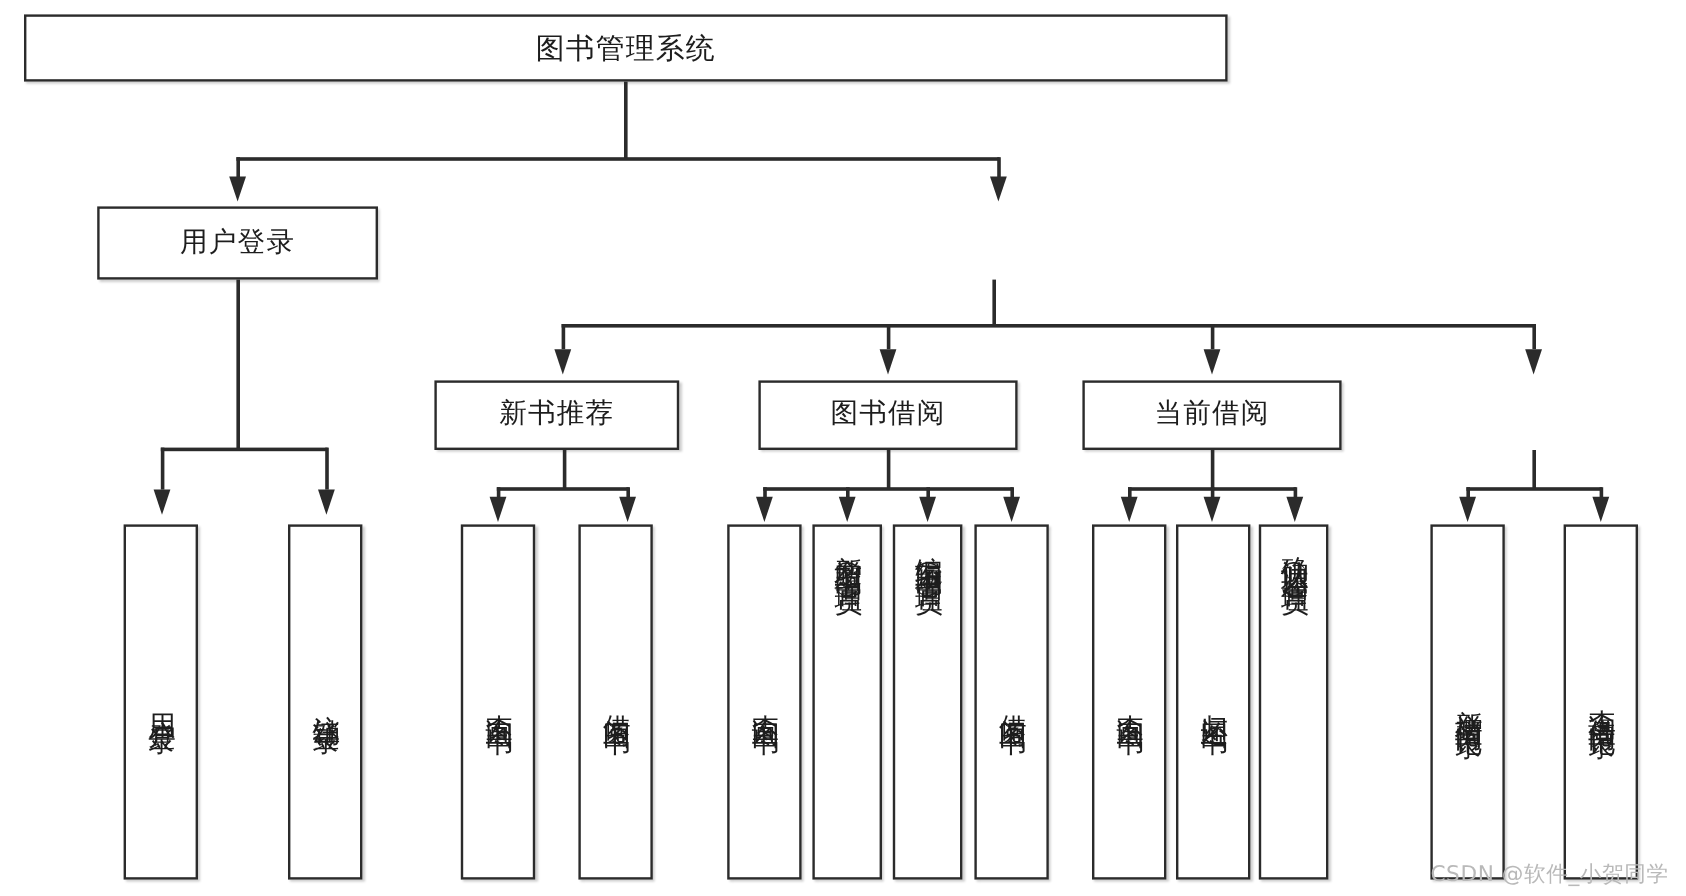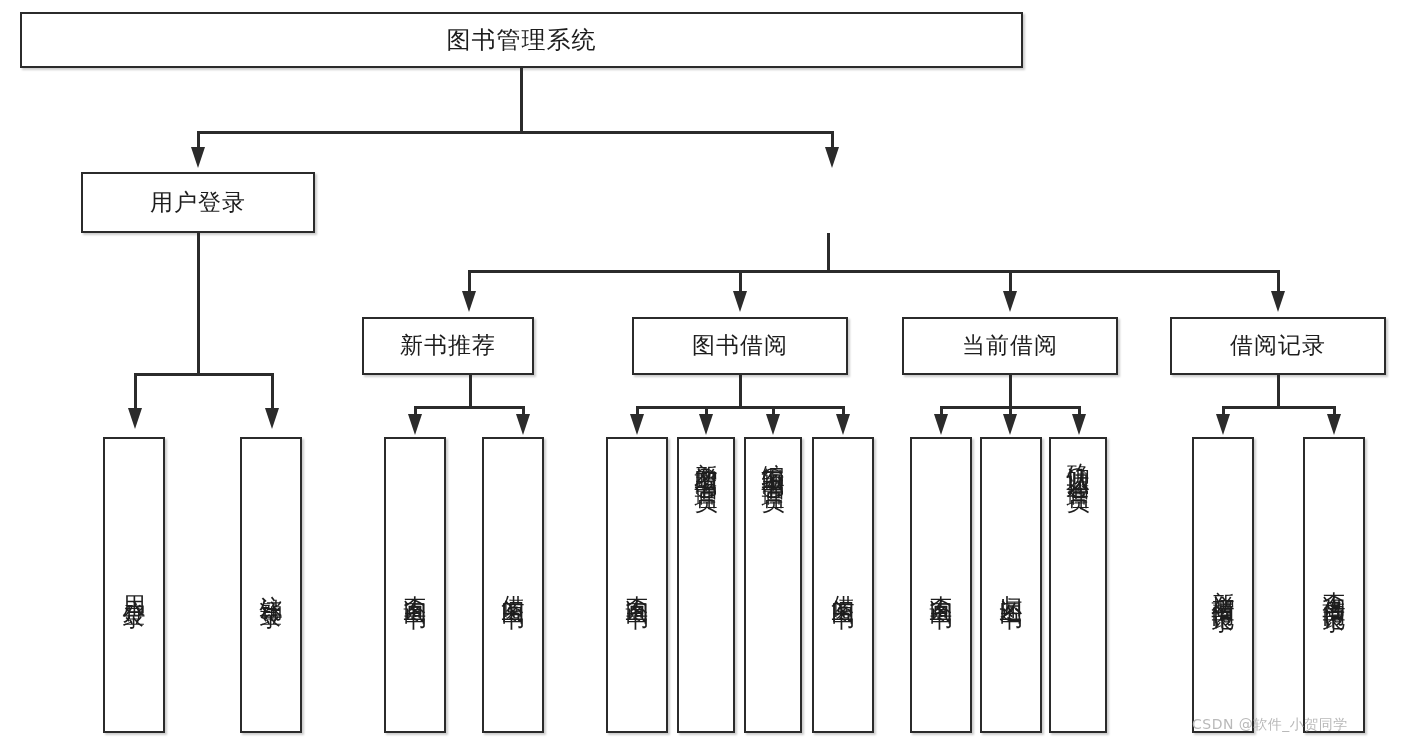--- a/index.html
+++ b/index.html
@@ -124,7 +124,7 @@
   <div class="arrow" style="left:1003px; top:291px;"></div>
   <div class="arrow" style="left:1271px; top:291px;"></div>
 
-  <div class="node" style="left:362px; top:317px; width:172px; height:58px;">
+  <div class="node" style="left:362px; top:317px; width:204px; height:58px;">
     <span class="label">新书推荐</span>
   </div>
   <div class="node" style="left:902px; top:317px; width:216px; height:58px;">

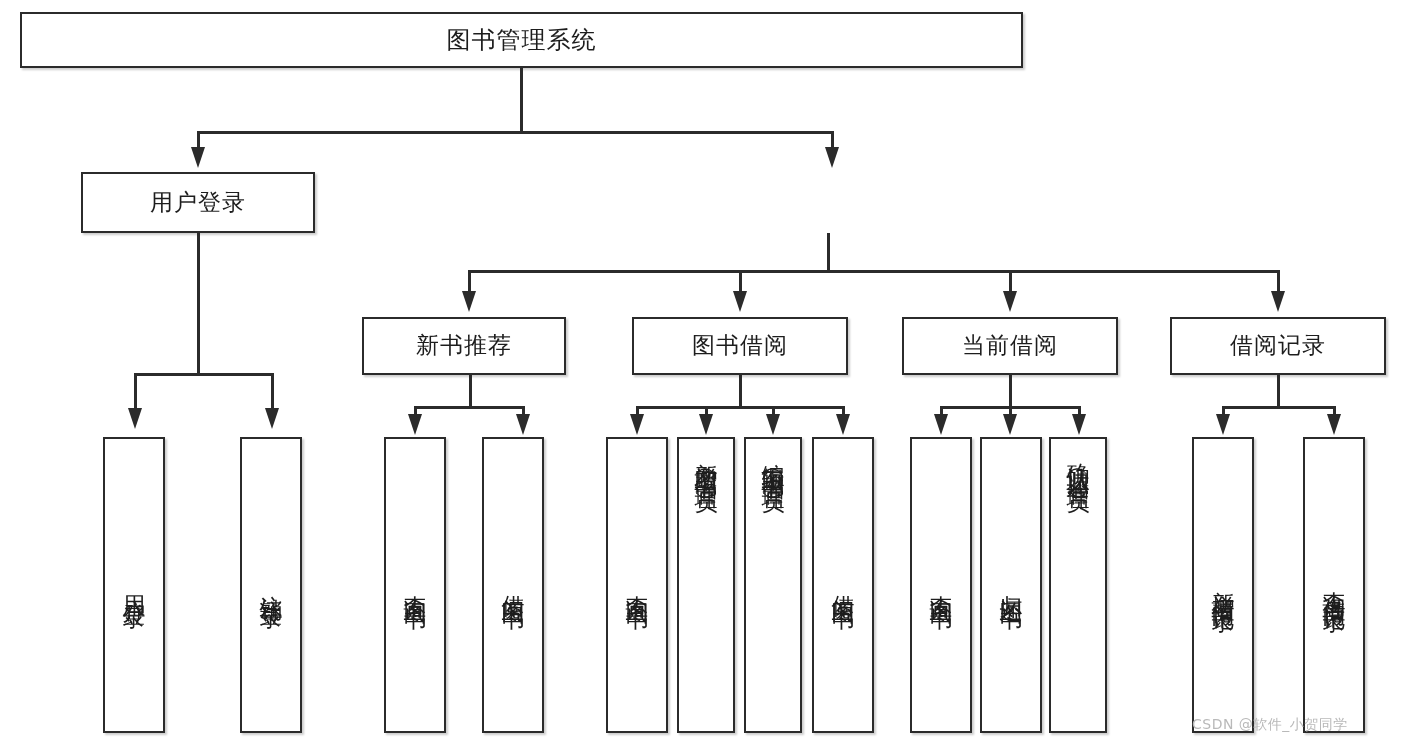--- a/index.html
+++ b/index.html
@@ -133,9 +133,6 @@
   <div class="node" style="left:632px; top:317px; width:216px; height:58px;">
     <span class="label">图书借阅</span>
   </div>
-  <div class="node" style="left:1170px; top:317px; width:216px; height:58px;">
-    <span class="label">借阅记录</span>
-  </div>
 
   <div class="ln v" style="left:469px; top:375px; width:2.5px; height:33px;"></div>
   <div class="ln h" style="left:414px; top:406px; width:110px; height:2.5px;"></div>

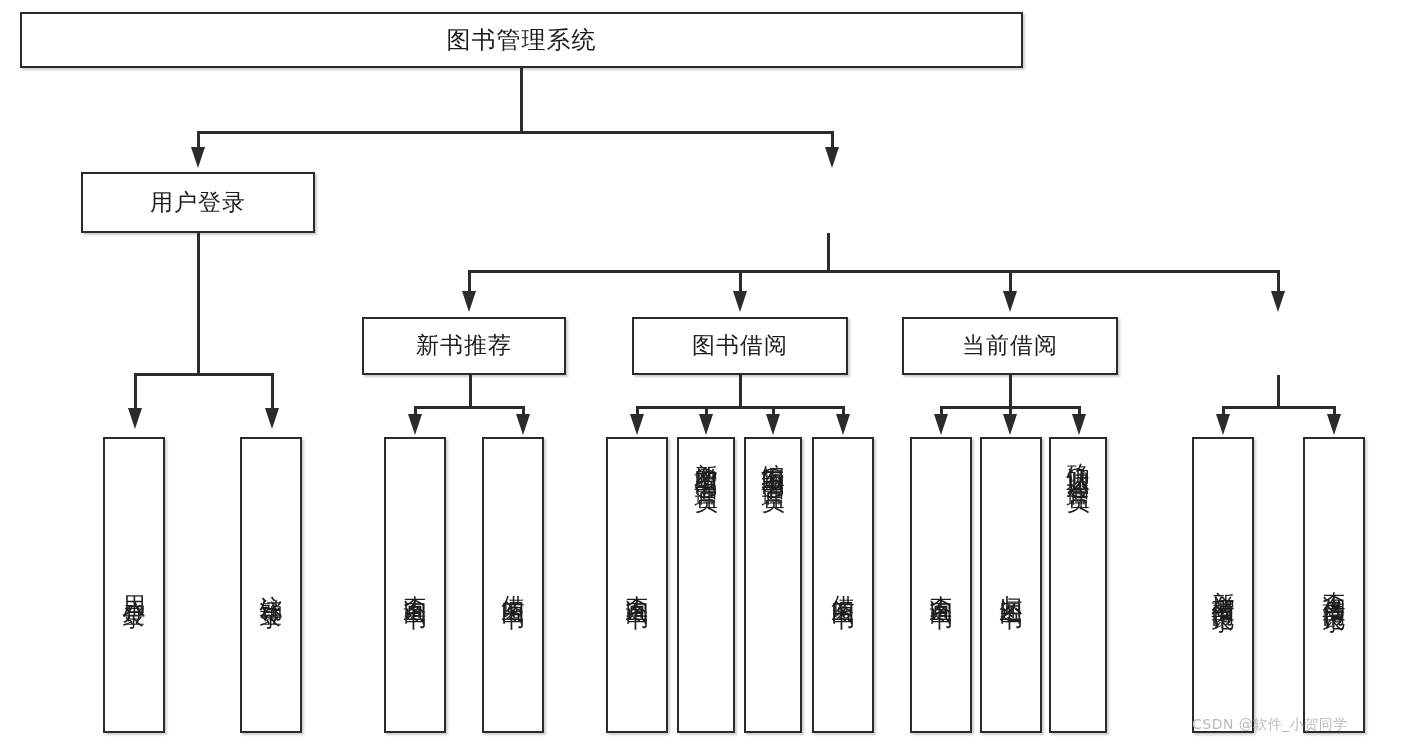--- a/index.html
+++ b/index.html
@@ -79,7 +79,7 @@
   
   #watermark {
     position: absolute;
-    font-size: 14px;
+    font-size: 18px;
     color: #b9b9b9;
     letter-spacing: 0.5px;
     white-space: nowrap;

